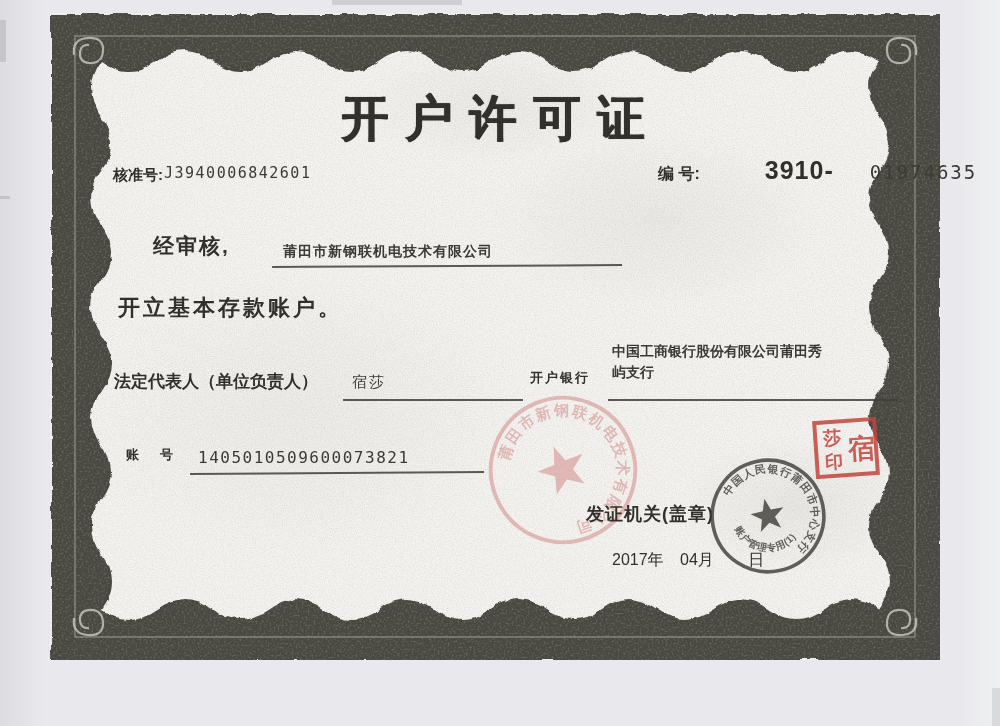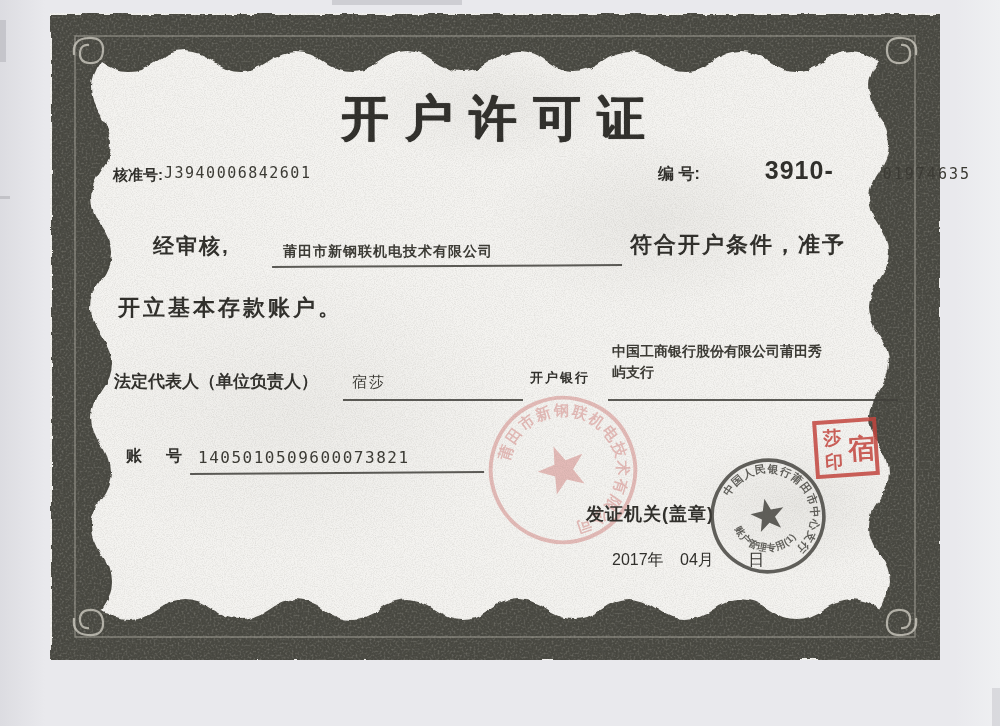--- a/index.html
+++ b/index.html
@@ -92,7 +92,7 @@
       <div class="abs serialrow" style="left:608px;top:143px;gap:36px;">
         <span class="lbl" style="font-size:16px;">编 号:</span>
         <span class="lbl" style="font-size:25px;letter-spacing:1px;margin-left:29px;">3910-</span>
-        <span class="mono soft" style="font-size:15px;letter-spacing:2px;margin-left:13px;">01974635</span>
+        <span class="mono soft" style="font-size:19px;letter-spacing:2px;">01974635</span>
       </div>
 
       <span class="abs lbl" style="left:103px;top:219px;font-size:21px;letter-spacing:2px;">经审核,</span>

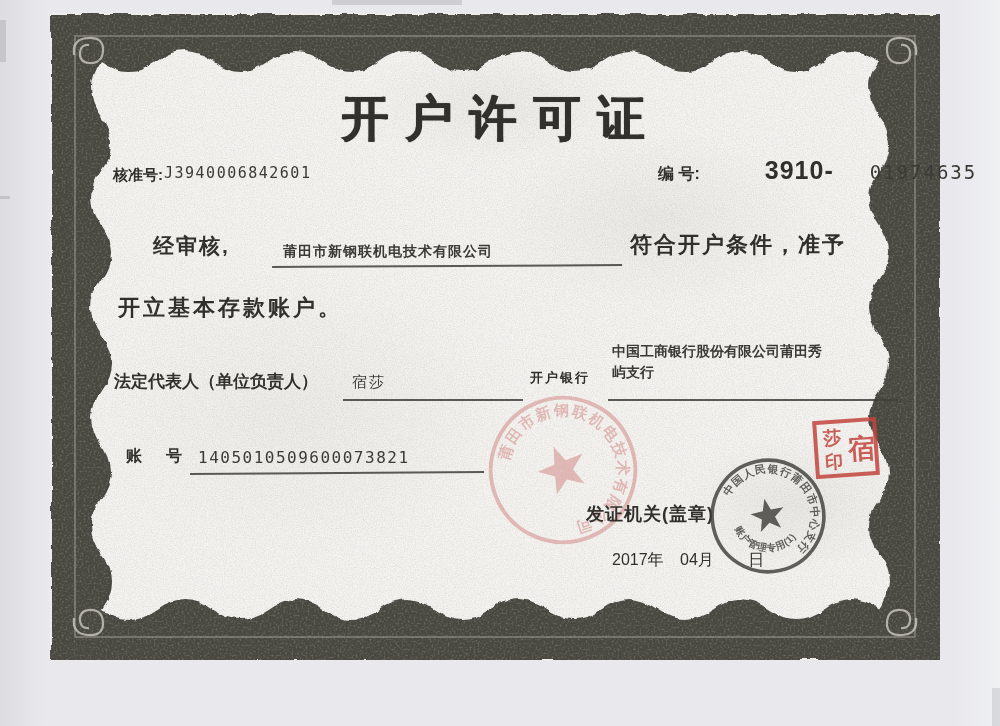--- a/index.html
+++ b/index.html
@@ -98,7 +98,6 @@
       <span class="abs lbl" style="left:103px;top:219px;font-size:21px;letter-spacing:2px;">经审核,</span>
       <span class="abs lbl soft" style="left:233px;top:230px;font-size:14px;letter-spacing:1px;">莆田市新钢联机电技术有限公司</span>
       <div class="uline" style="left:222px;top:226px;width:350px;height:26px;transform:rotate(-0.3deg);"></div>
-      <span class="abs lbl" style="left:580px;top:217px;font-size:22px;letter-spacing:2px;">符合开户条件，准予</span>
 
       <span class="abs lbl" style="left:68px;top:280px;font-size:22px;letter-spacing:3px;">开立基本存款账户。</span>
 

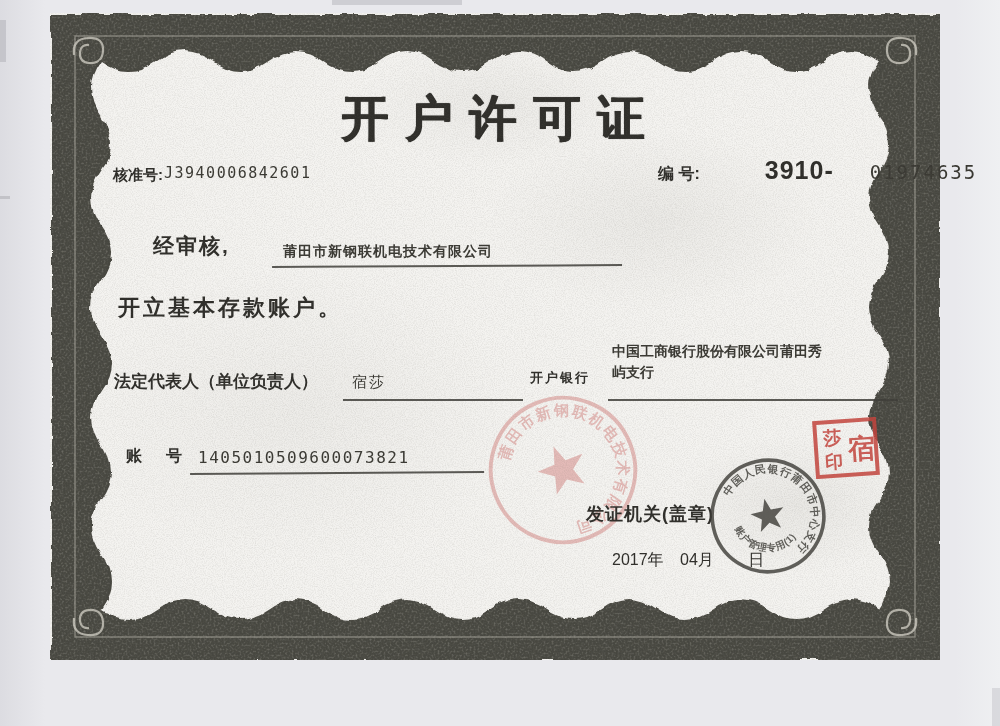--- a/index.html
+++ b/index.html
@@ -112,7 +112,7 @@
       </div>
       <div class="uline" style="left:558px;top:360px;width:290px;height:26px;"></div>
 
-      <span class="abs lbl" style="left:76px;top:433px;font-size:16px;letter-spacing:4px;">账　号</span>
+      <span class="abs lbl" style="left:76px;top:433px;font-size:13px;letter-spacing:4px;">账　号</span>
       <span class="abs mono soft" style="left:148px;top:435px;font-size:16px;letter-spacing:1.5px;">1405010509600073821</span>
       <div class="uline" style="left:140px;top:433px;width:294px;height:26px;transform:rotate(-0.35deg);"></div>
 

